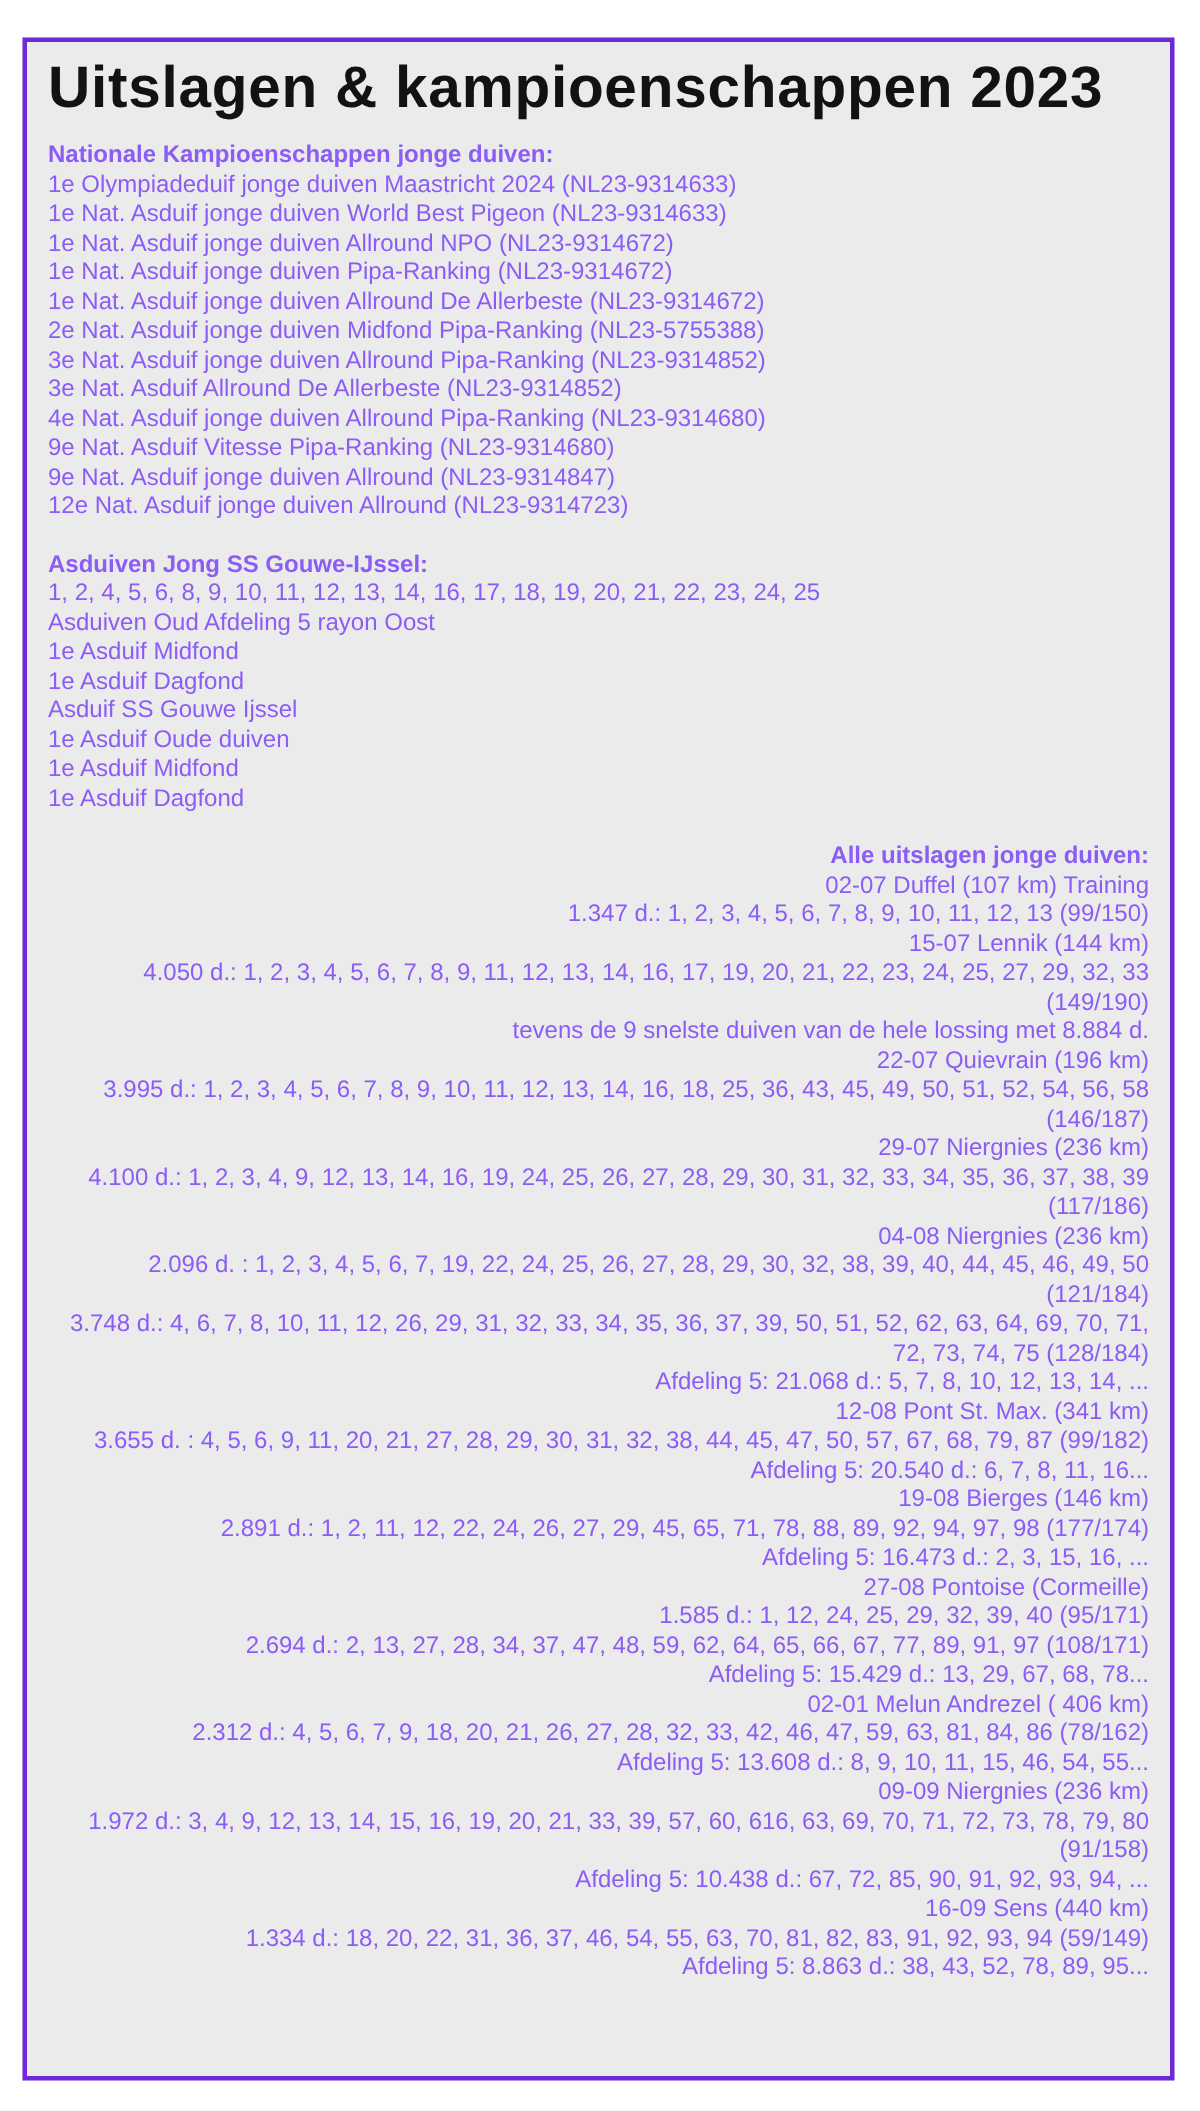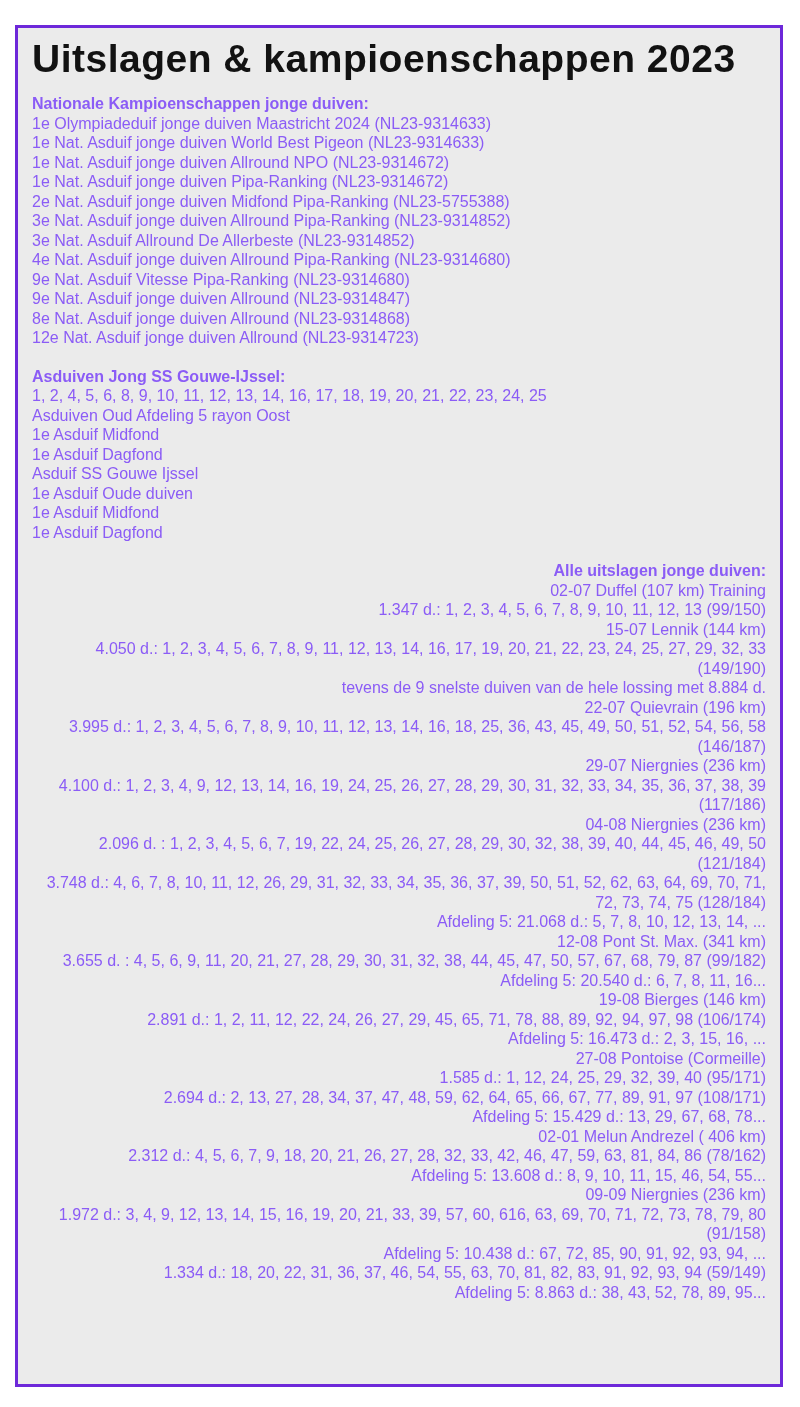--- a/index.html
+++ b/index.html
@@ -63,6 +63,7 @@
         <div class="line">1e Nat. Asduif jonge duiven World Best Pigeon (NL23-9314633)</div>
         <div class="line">1e Nat. Asduif jonge duiven Allround NPO (NL23-9314672)</div>
         <div class="line">1e Nat. Asduif jonge duiven Pipa-Ranking (NL23-9314672)</div>
+        <div class="line">1e Nat. Asduif jonge duiven Allround De Allerbeste (NL23-9314672)</div>
         <div class="line">2e Nat. Asduif jonge duiven Midfond Pipa-Ranking (NL23-5755388)</div>
         <div class="line">3e Nat. Asduif jonge duiven Allround Pipa-Ranking (NL23-9314852)</div>
         <div class="line">3e Nat. Asduif Allround De Allerbeste (NL23-9314852)</div>

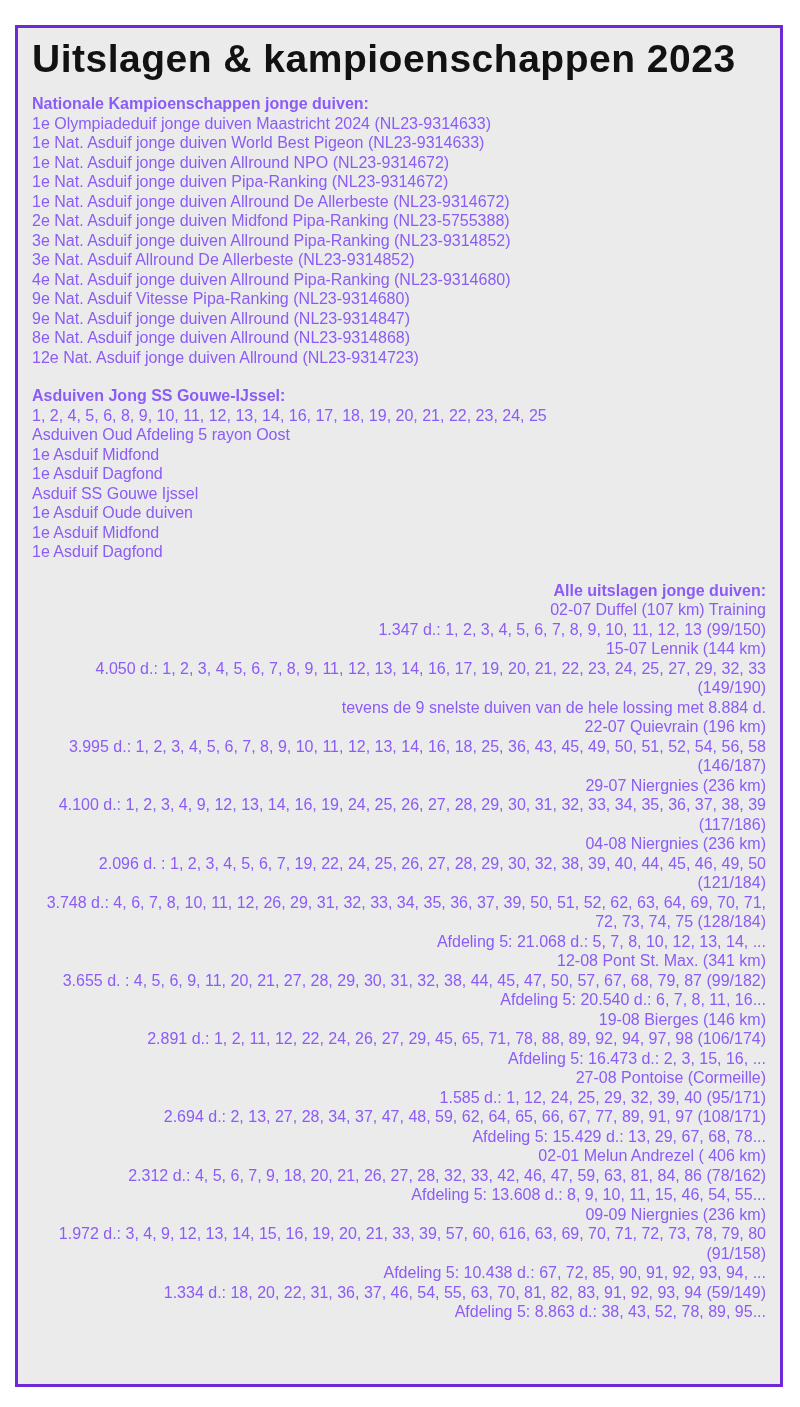--- a/index.html
+++ b/index.html
@@ -70,7 +70,6 @@
         <div class="line">4e Nat. Asduif jonge duiven Allround Pipa-Ranking (NL23-9314680)</div>
         <div class="line">9e Nat. Asduif Vitesse Pipa-Ranking (NL23-9314680)</div>
         <div class="line">9e Nat. Asduif jonge duiven Allround (NL23-9314847)</div>
-        <div class="line">8e Nat. Asduif jonge duiven Allround (NL23-9314868)</div>
         <div class="line">12e Nat. Asduif jonge duiven Allround (NL23-9314723)</div>
       </div>
       <div class="section">

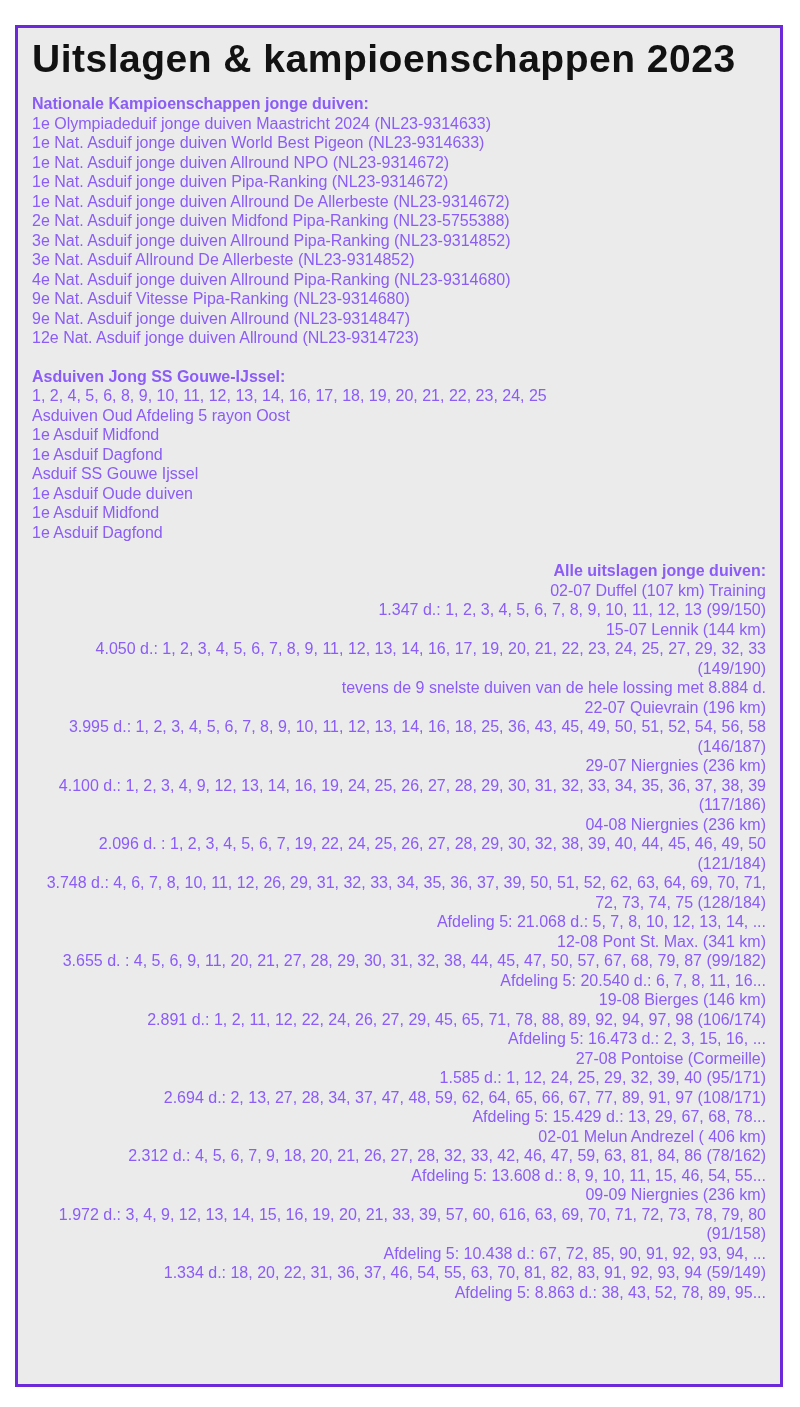--- a/index.html
+++ b/index.html
@@ -102,7 +102,7 @@
         <div class="line">3.655 d. : 4, 5, 6, 9, 11, 20, 21, 27, 28, 29, 30, 31, 32, 38, 44, 45, 47, 50, 57, 67, 68, 79, 87 (99/182)</div>
         <div class="line">Afdeling 5: 20.540 d.: 6, 7, 8, 11, 16...</div>
         <div class="line">19-08 Bierges (146 km)</div>
-        <div class="line">2.891 d.: 1, 2, 11, 12, 22, 24, 26, 27, 29, 45, 65, 71, 78, 88, 89, 92, 94, 97, 98 (106/174)</div>
+        <div class="line">2.891 d.: 1, 2, 11, 12, 22, 24, 26, 27, 29, 45, 65, 71, 78, 88, 89, 92, 94, 97, 98 (177/174)</div>
         <div class="line">Afdeling 5: 16.473 d.: 2, 3, 15, 16, ...</div>
         <div class="line">27-08 Pontoise (Cormeille)</div>
         <div class="line">1.585 d.: 1, 12, 24, 25, 29, 32, 39, 40 (95/171)</div>

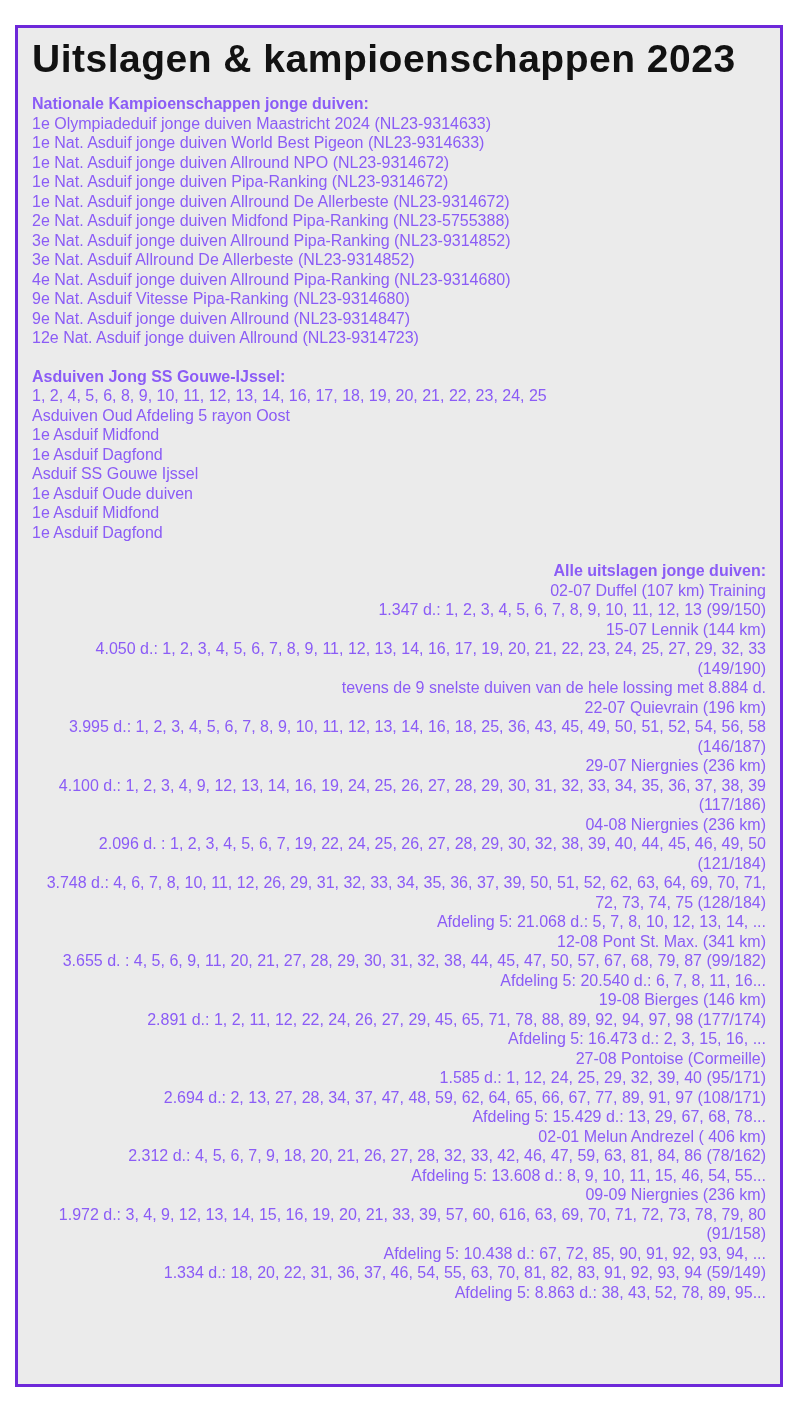--- a/index.html
+++ b/index.html
@@ -114,6 +114,7 @@
         <div class="line">09-09 Niergnies (236 km)</div>
         <div class="line">1.972 d.: 3, 4, 9, 12, 13, 14, 15, 16, 19, 20, 21, 33, 39, 57, 60, 616, 63, 69, 70, 71, 72, 73, 78, 79, 80 (91/158)</div>
         <div class="line">Afdeling 5: 10.438 d.: 67, 72, 85, 90, 91, 92, 93, 94, ...</div>
+        <div class="line">16-09 Sens (440 km)</div>
         <div class="line">1.334 d.: 18, 20, 22, 31, 36, 37, 46, 54, 55, 63, 70, 81, 82, 83, 91, 92, 93, 94 (59/149)</div>
         <div class="line">Afdeling 5: 8.863 d.: 38, 43, 52, 78, 89, 95...</div>
       </div>

